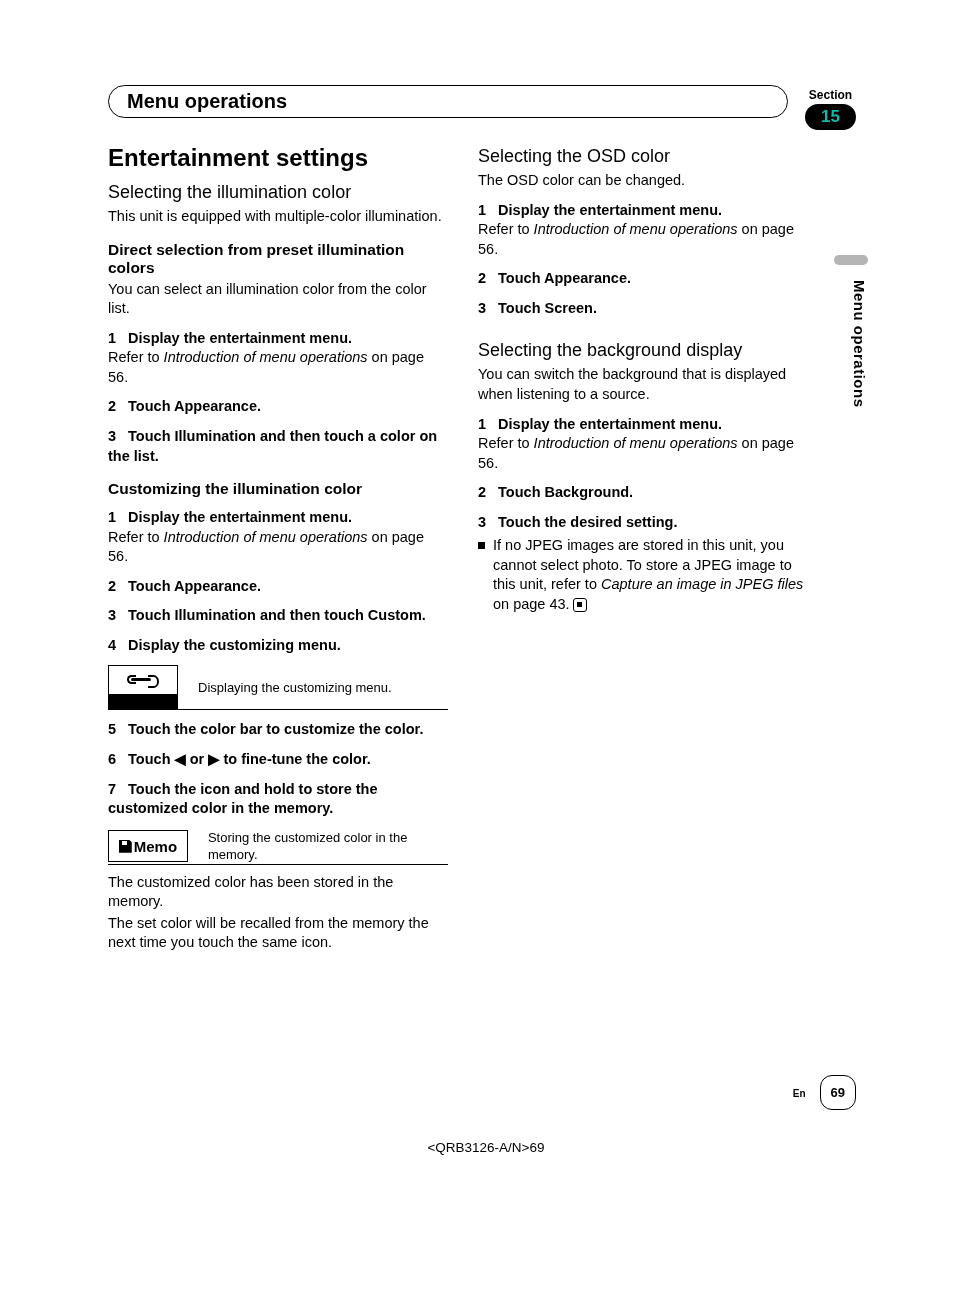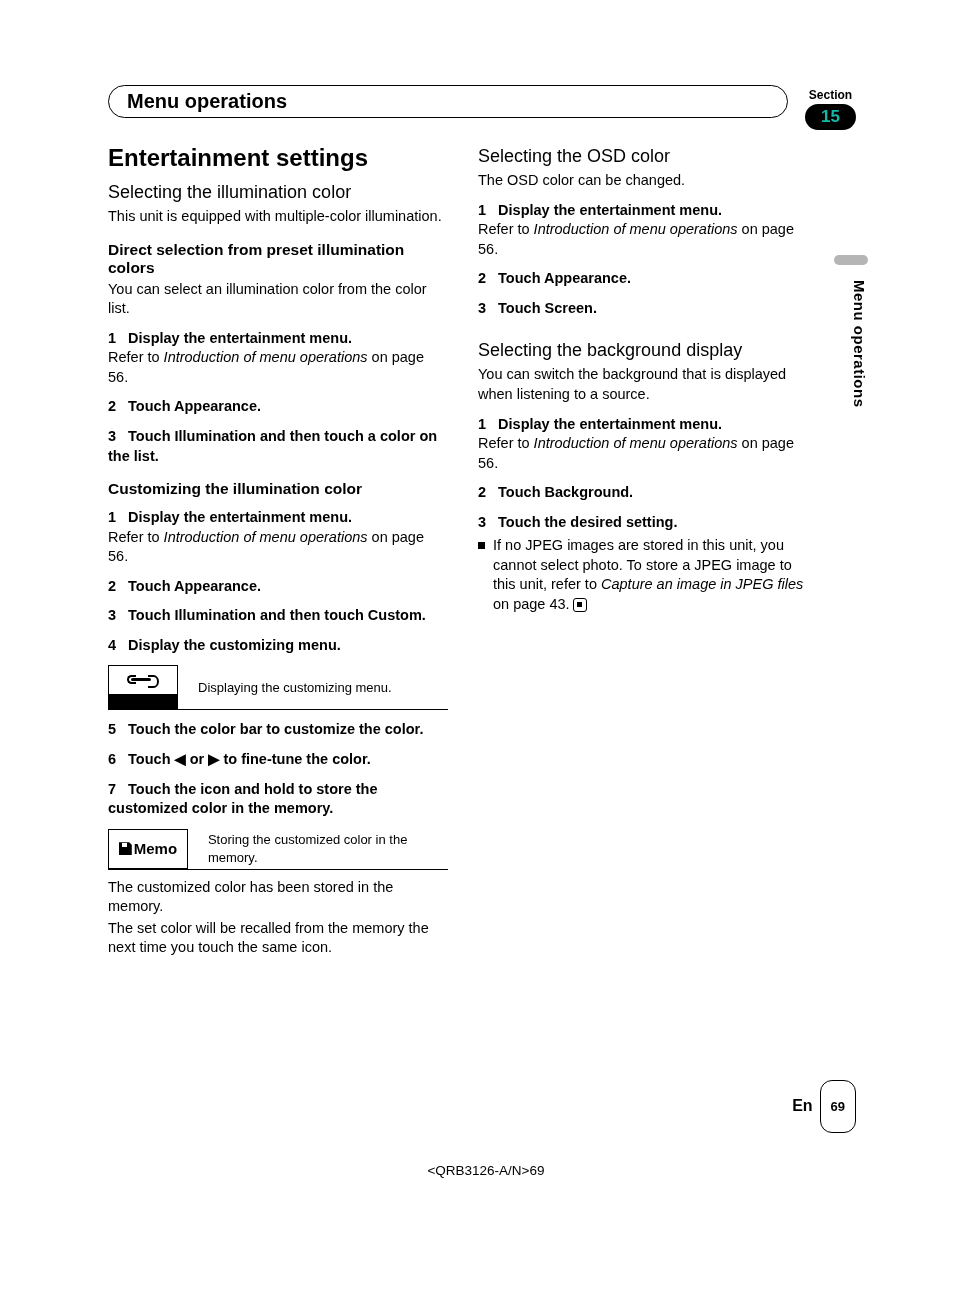--- a/index.html
+++ b/index.html
@@ -168,7 +168,7 @@
   }
   .memo-box {
     width: 84px;
-    height: 40px;
+    height: 32px;
     border: 1.5px solid #000;
     display:flex;
     align-items:center;

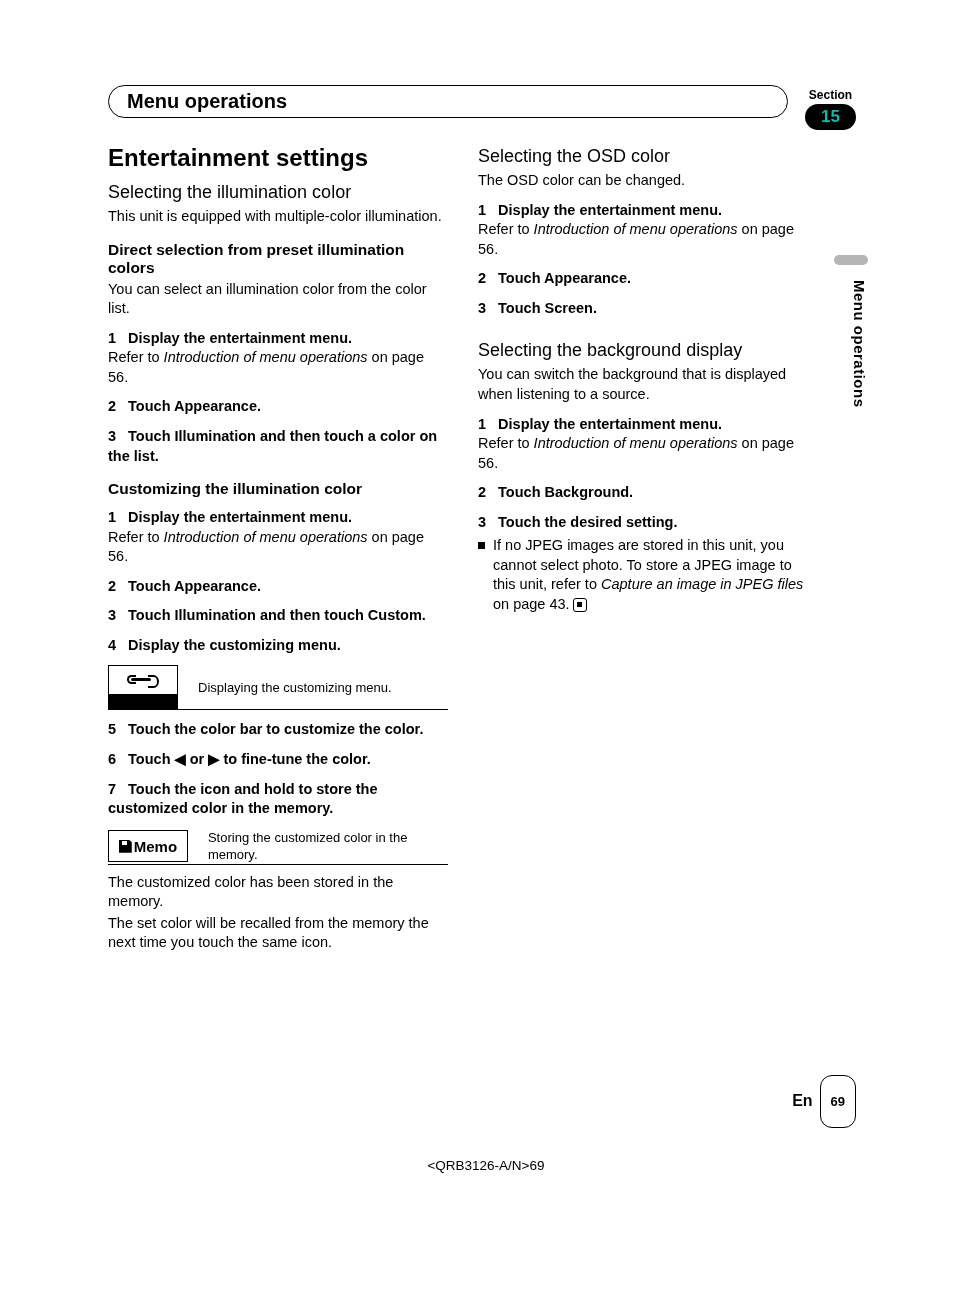--- a/index.html
+++ b/index.html
@@ -212,7 +212,7 @@
     text-align: right;
     padding-right: 8px;
   }
-  .footer .en { font-size:16px; font-weight:bold; margin-right:3px; }
+  .footer .en { font-size:10px; font-weight:bold; margin-right:10px; }
   .footer .pg {
     display:inline-block;
     border:1.3px solid #000;

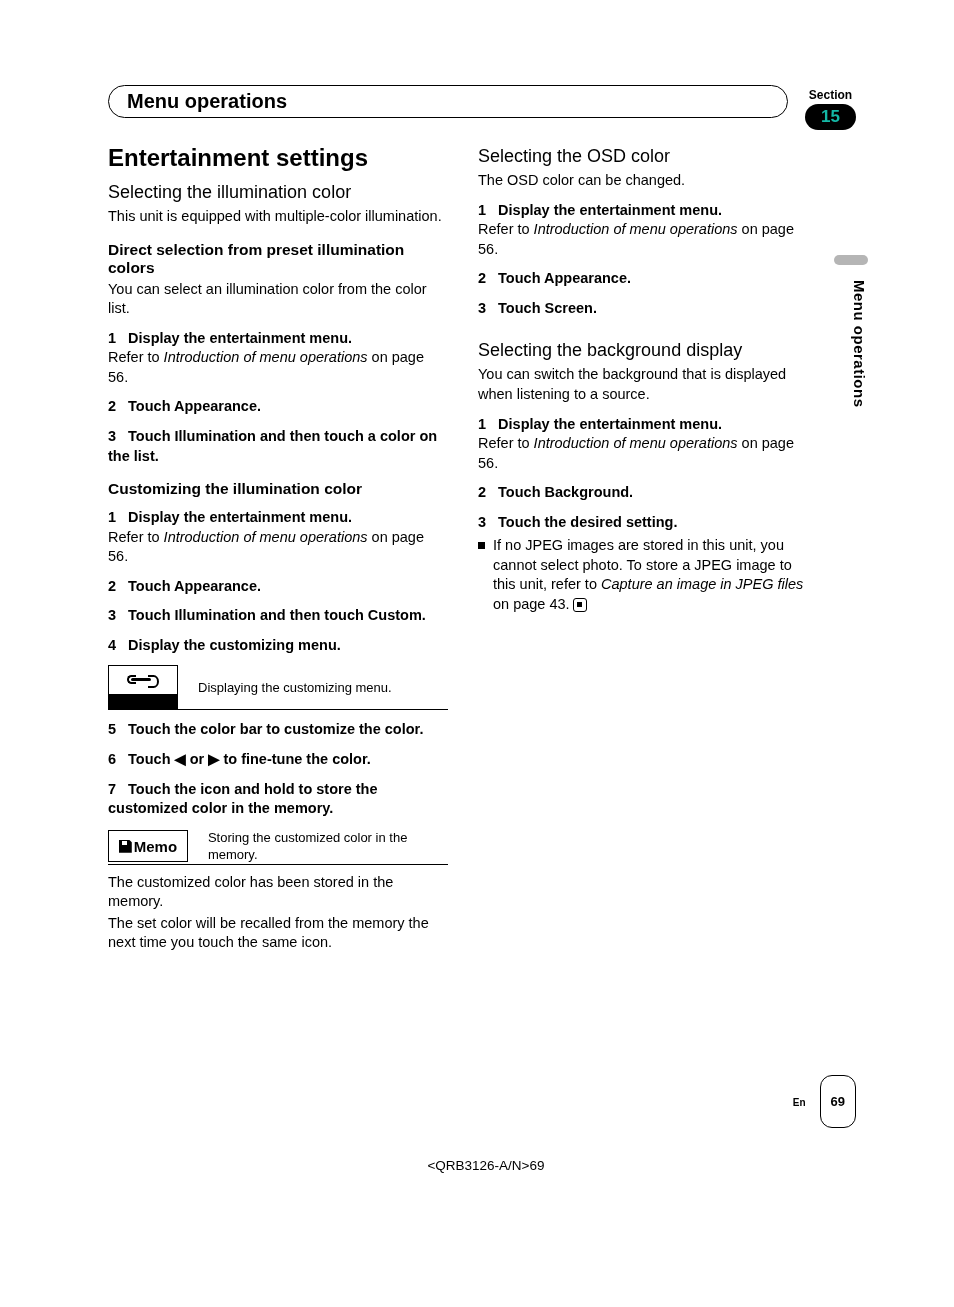--- a/index.html
+++ b/index.html
@@ -217,7 +217,7 @@
     display:inline-block;
     border:1.3px solid #000;
     border-radius:12px;
-    padding:18px 10px;
+    padding:9px 10px;
     font-size:13px;
     font-weight:bold;
   }

